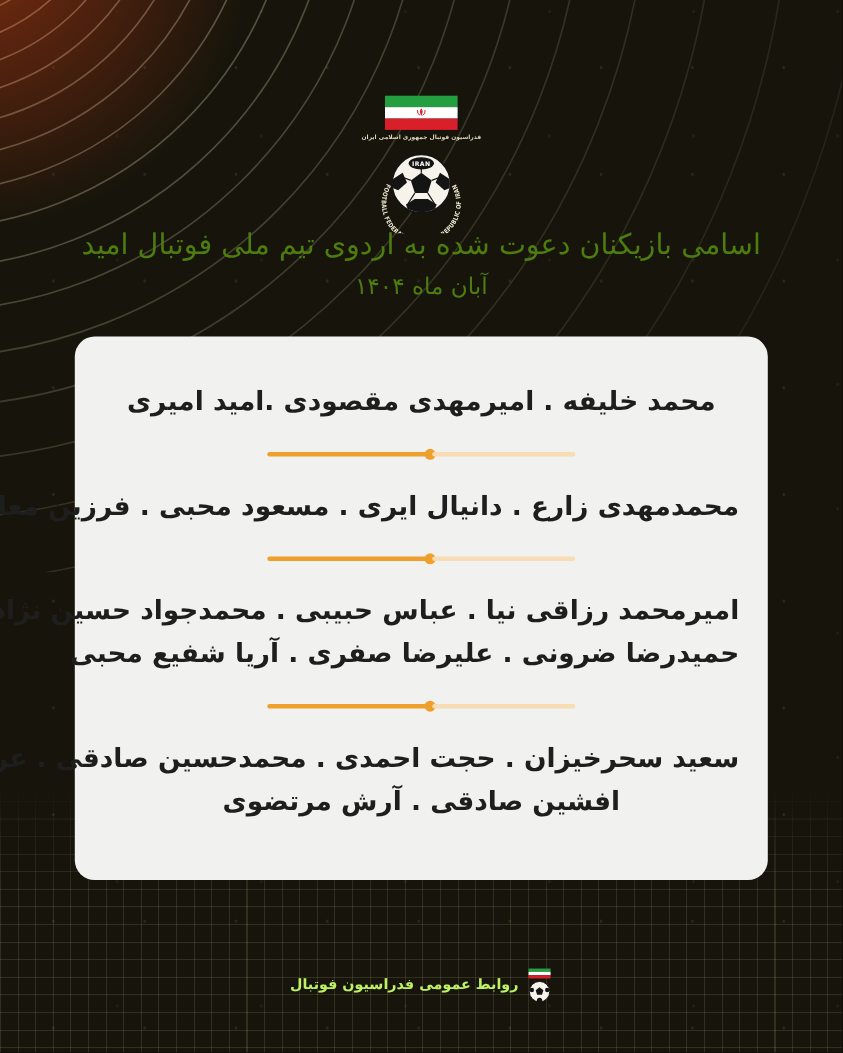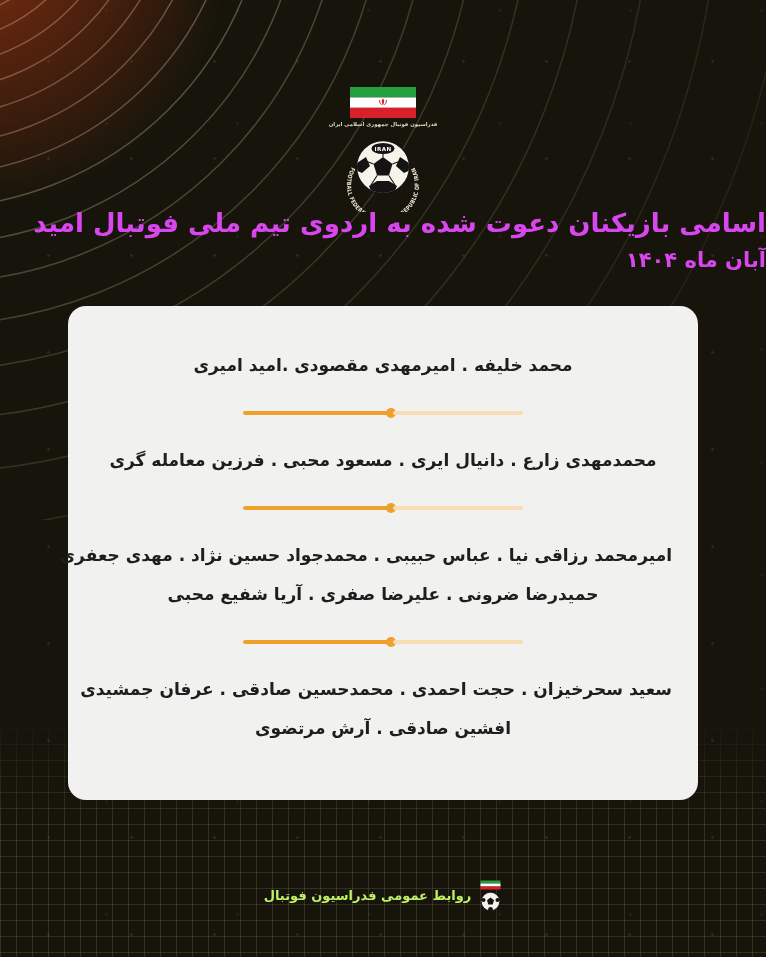--- a/index.html
+++ b/index.html
@@ -39,7 +39,7 @@
   
   .title-block{
     position:absolute;top:206px;left:0;right:0;z-index:2;
-    text-align:right;color:#d946ef;font-weight:bold;direction:rtl;
+    text-align:center;color:#4d7c0f;font-weight:normal;direction:rtl;
   }
   .title-line1{font-size:26px;line-height:34px;white-space:nowrap;}
   .title-line2{font-size:21px;line-height:32px;margin-top:4px;}

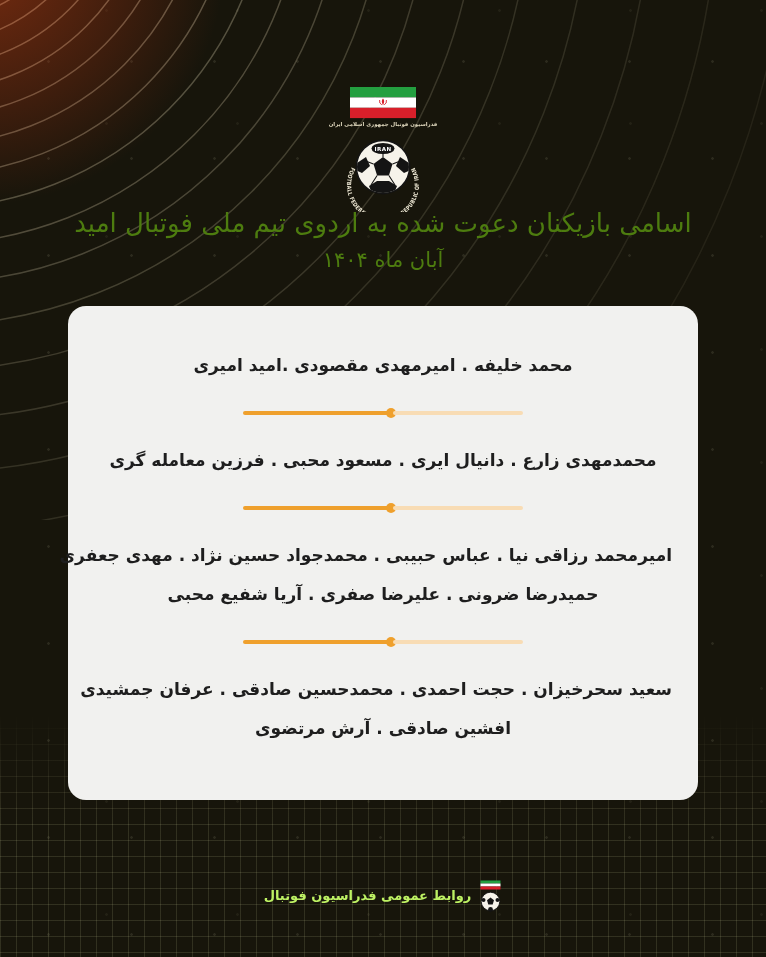--- a/index.html
+++ b/index.html
@@ -52,7 +52,7 @@
     direction:rtl;
   }
   .group{text-align:center;color:#1E1E1E;font-weight:bold;}
-  .group-line{font-size:17px;line-height:39px;white-space:nowrap;}
+  .group-line{font-size:24px;line-height:39px;white-space:nowrap;}
   .divider{
     width:280px;height:10px;margin:0 auto;
     display:flex;align-items:center;direction:ltr;

